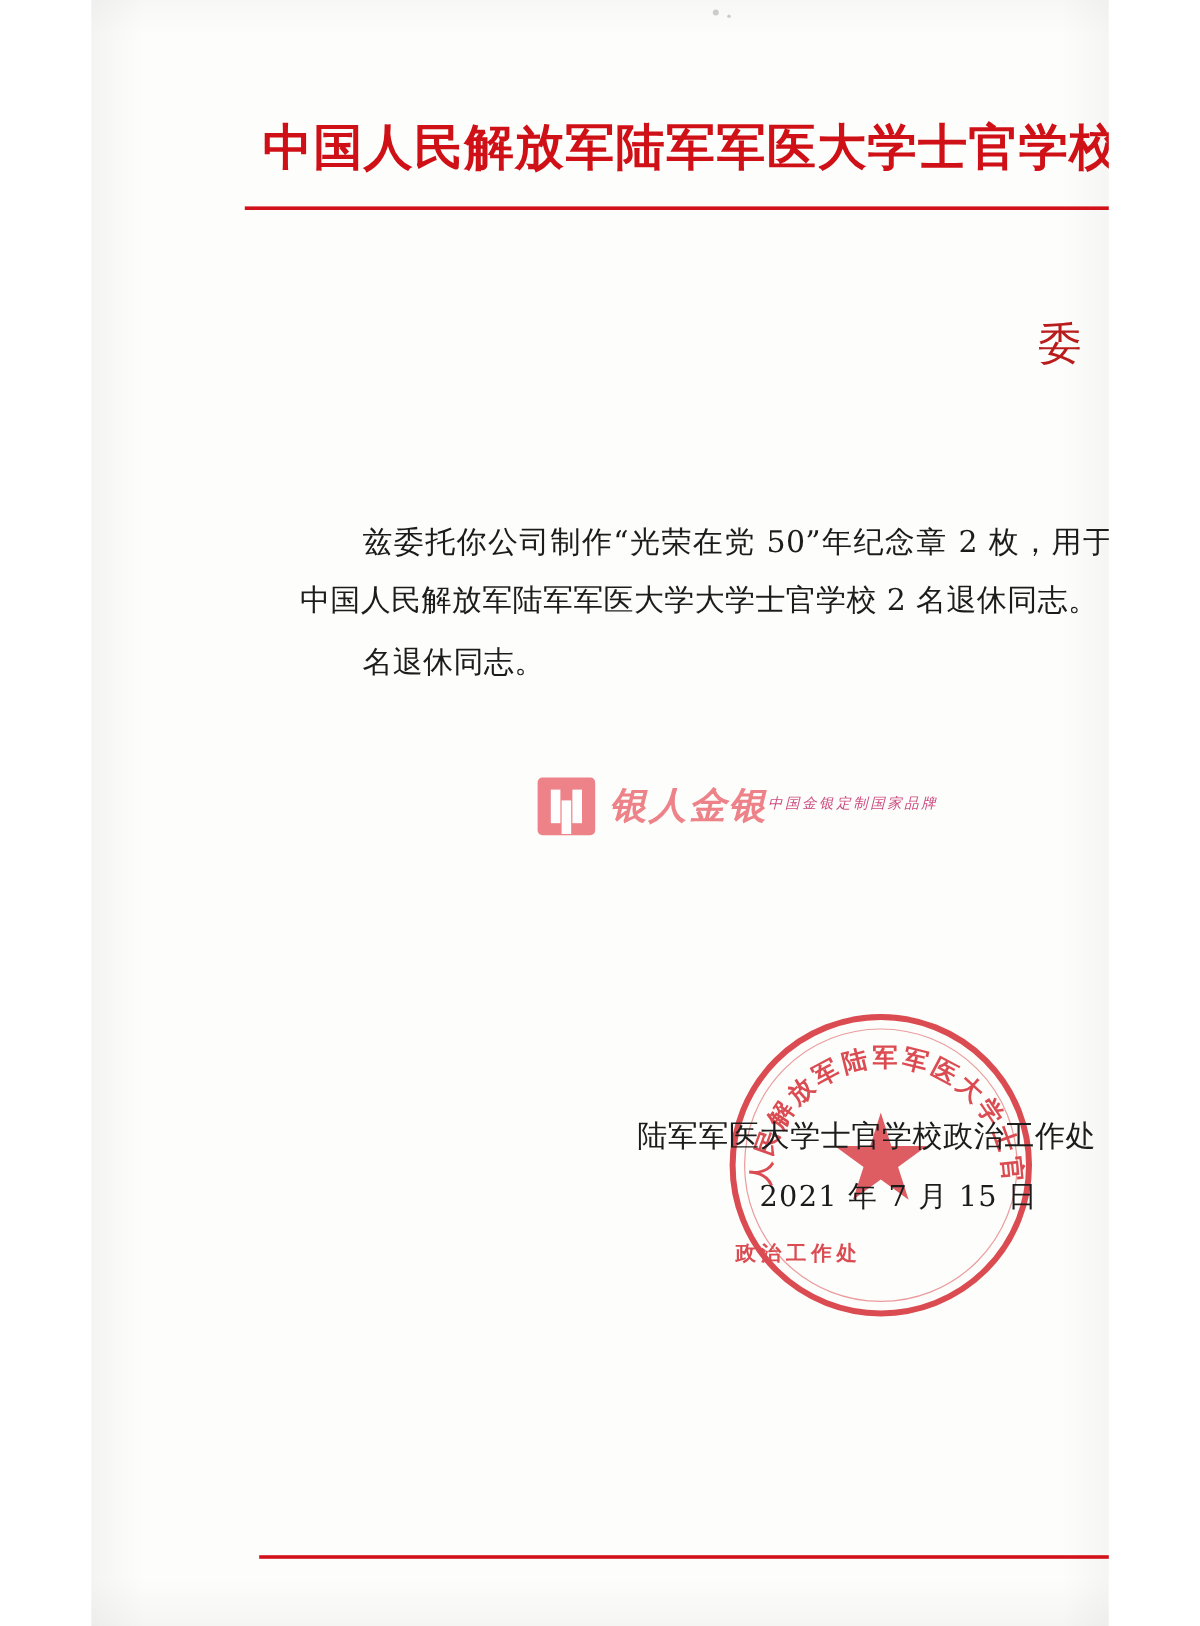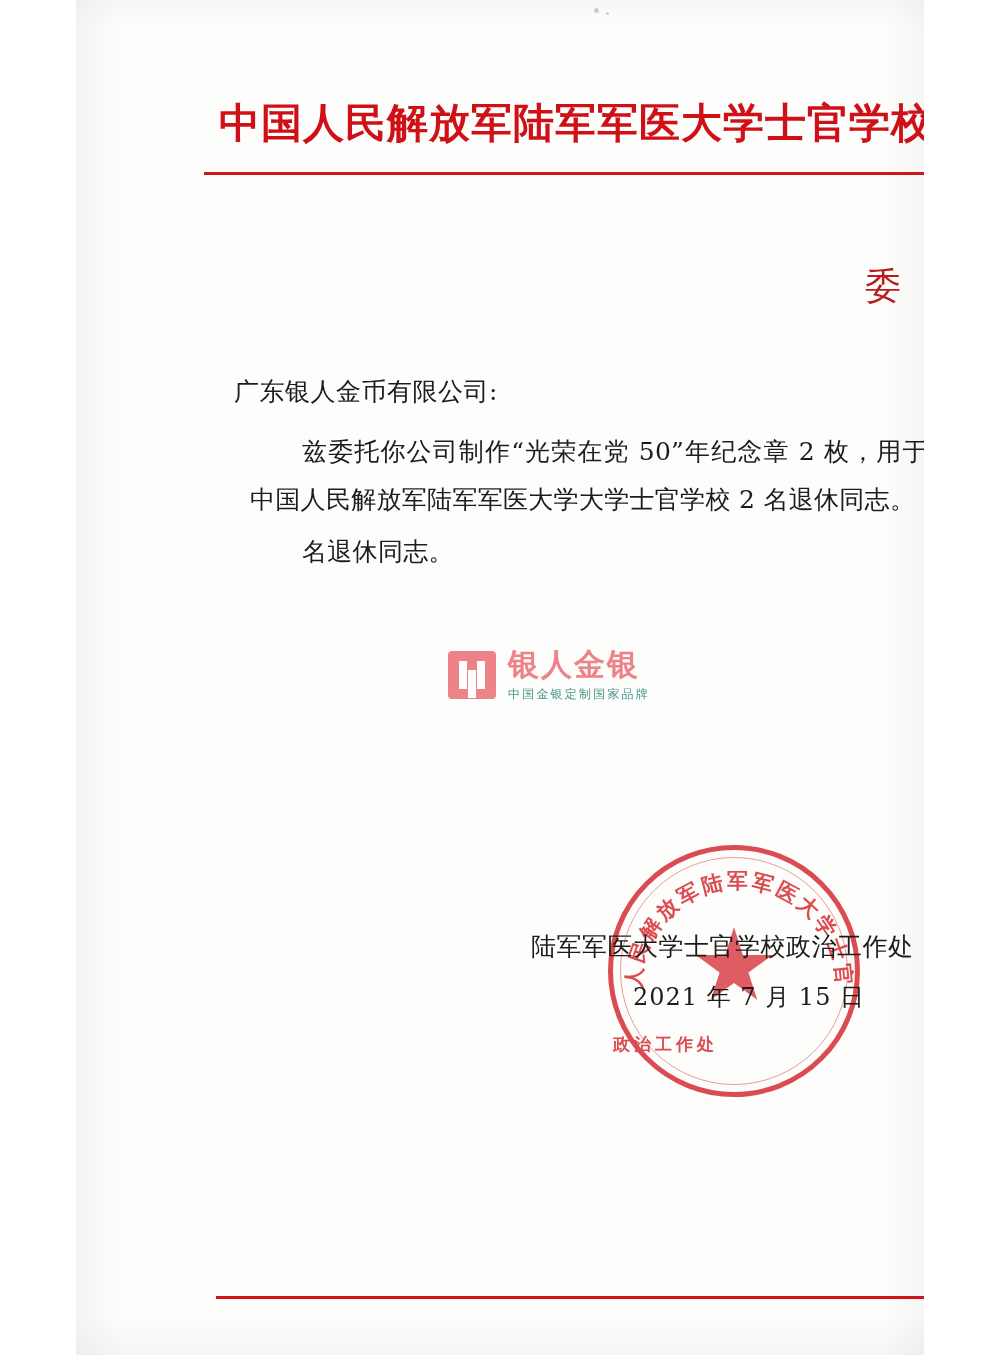--- a/index.html
+++ b/index.html
@@ -244,7 +244,6 @@
 
   <div class="doc-title">委 托 书</div>
 
-  <div class="addressee">广东银人金币有限公司:</div>
 
   <div class="body-text">
     <p>兹委托你公司制作“光荣在党 50”年纪念章 2 枚，用于补发中国人民解放军陆军军医大学大学士官学校 2 名退休同志。</p>

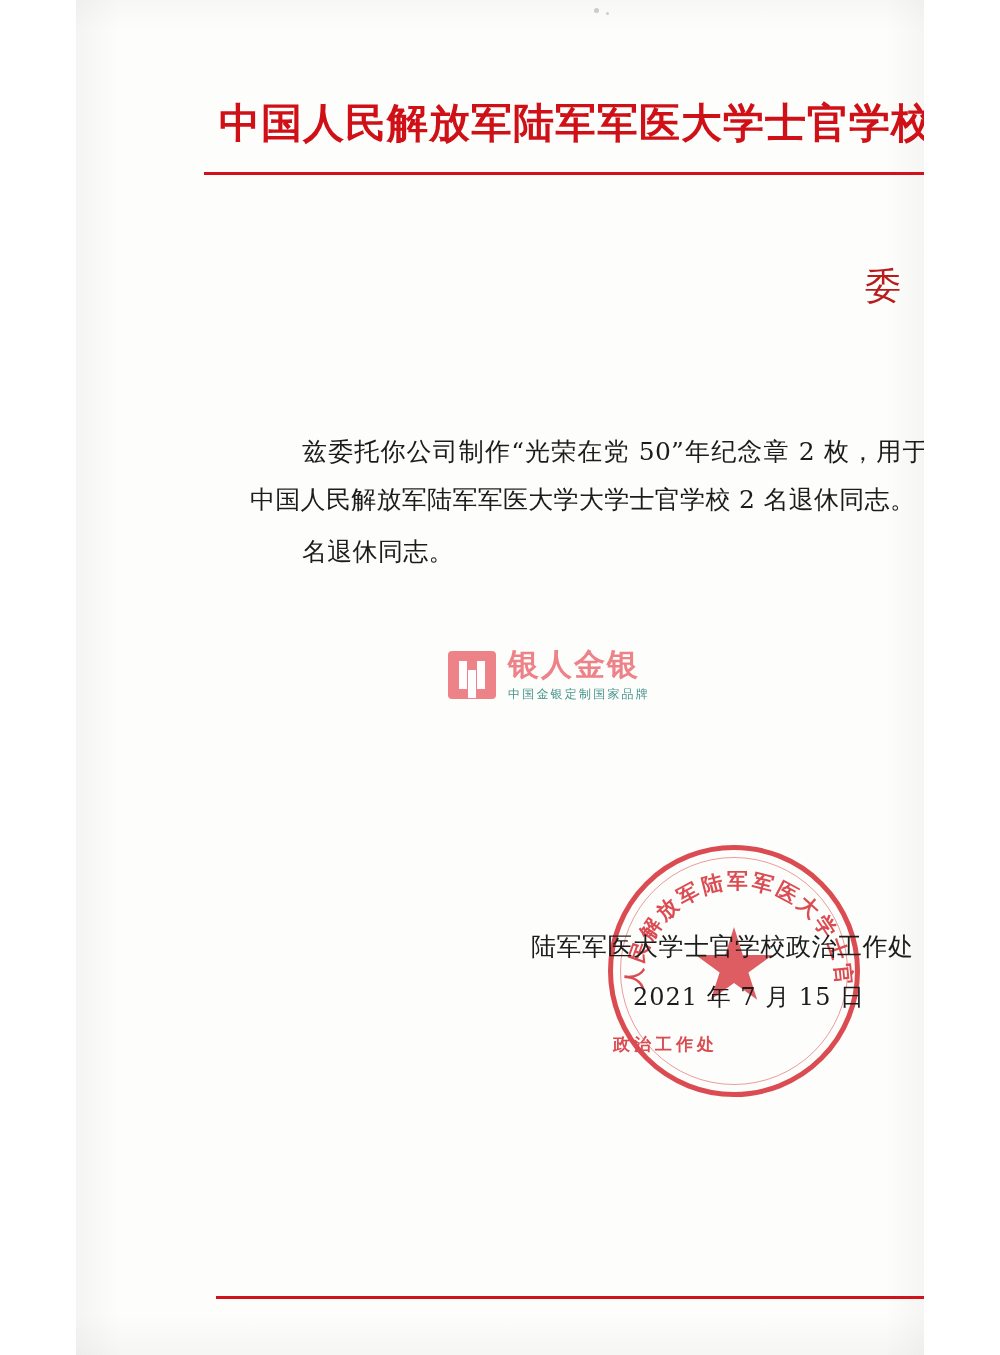--- a/index.html
+++ b/index.html
@@ -134,8 +134,9 @@
   }
   .wm-text {
     display: flex;
-    flex-direction: column;
+    flex-direction: row;
     justify-content: center;
+    font-style: italic;
   }
   .wm-title {
     font-family: "DejaVu Sans", "Liberation Sans", sans-serif;

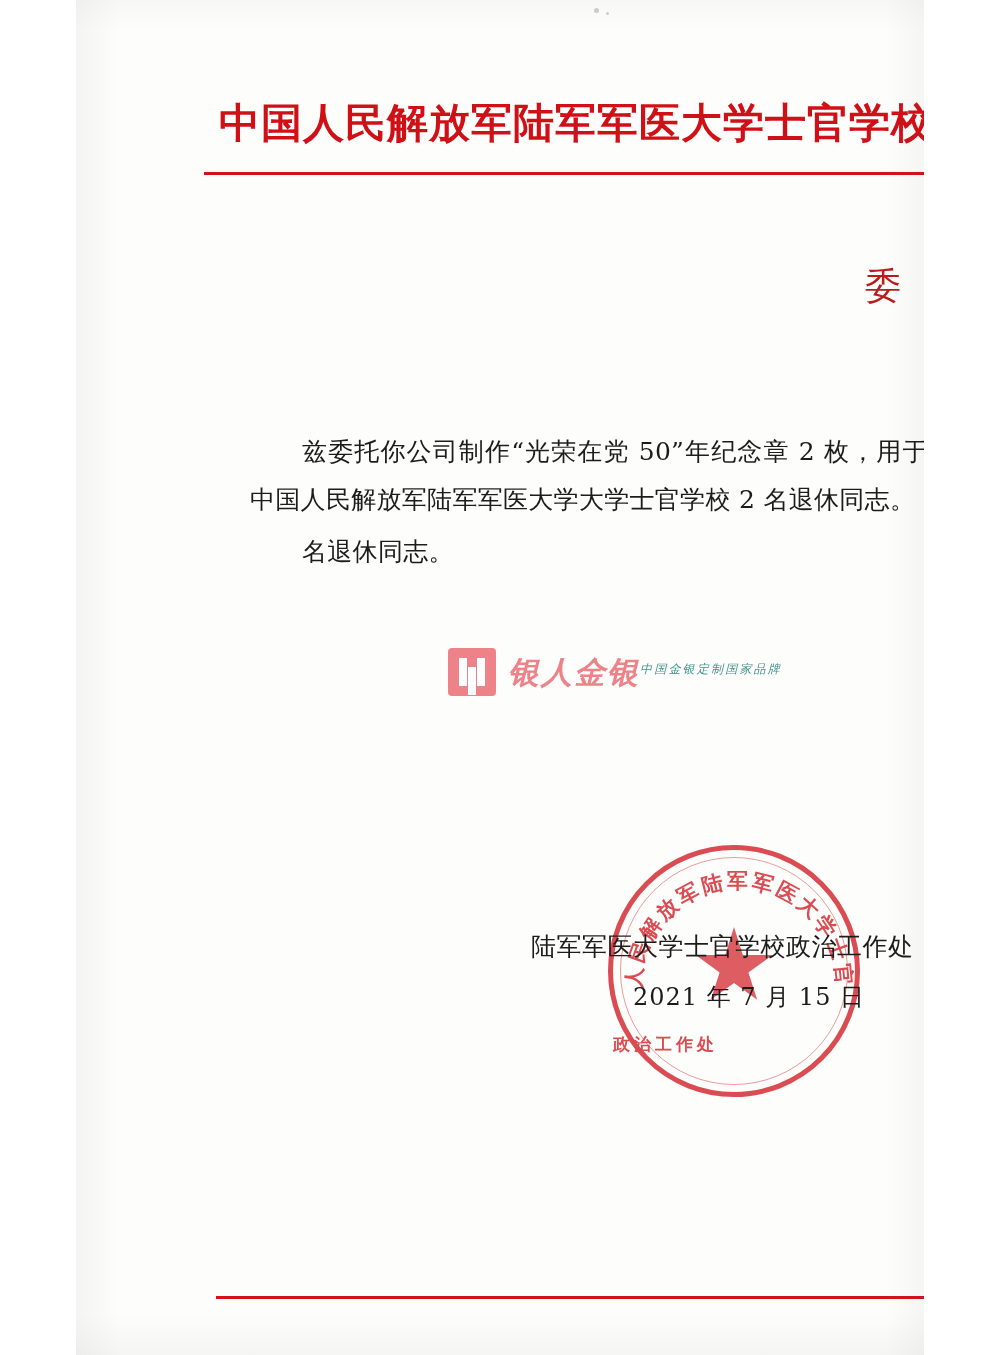--- a/index.html
+++ b/index.html
@@ -149,7 +149,7 @@
   .wm-sub {
     font-family: "DejaVu Sans", "Liberation Sans", sans-serif;
     font-size: 12px;
-    color: #0f766e;
+    color: #be185d;
     letter-spacing: 2.2px;
     margin-top: 5px;
     text-align: right;

